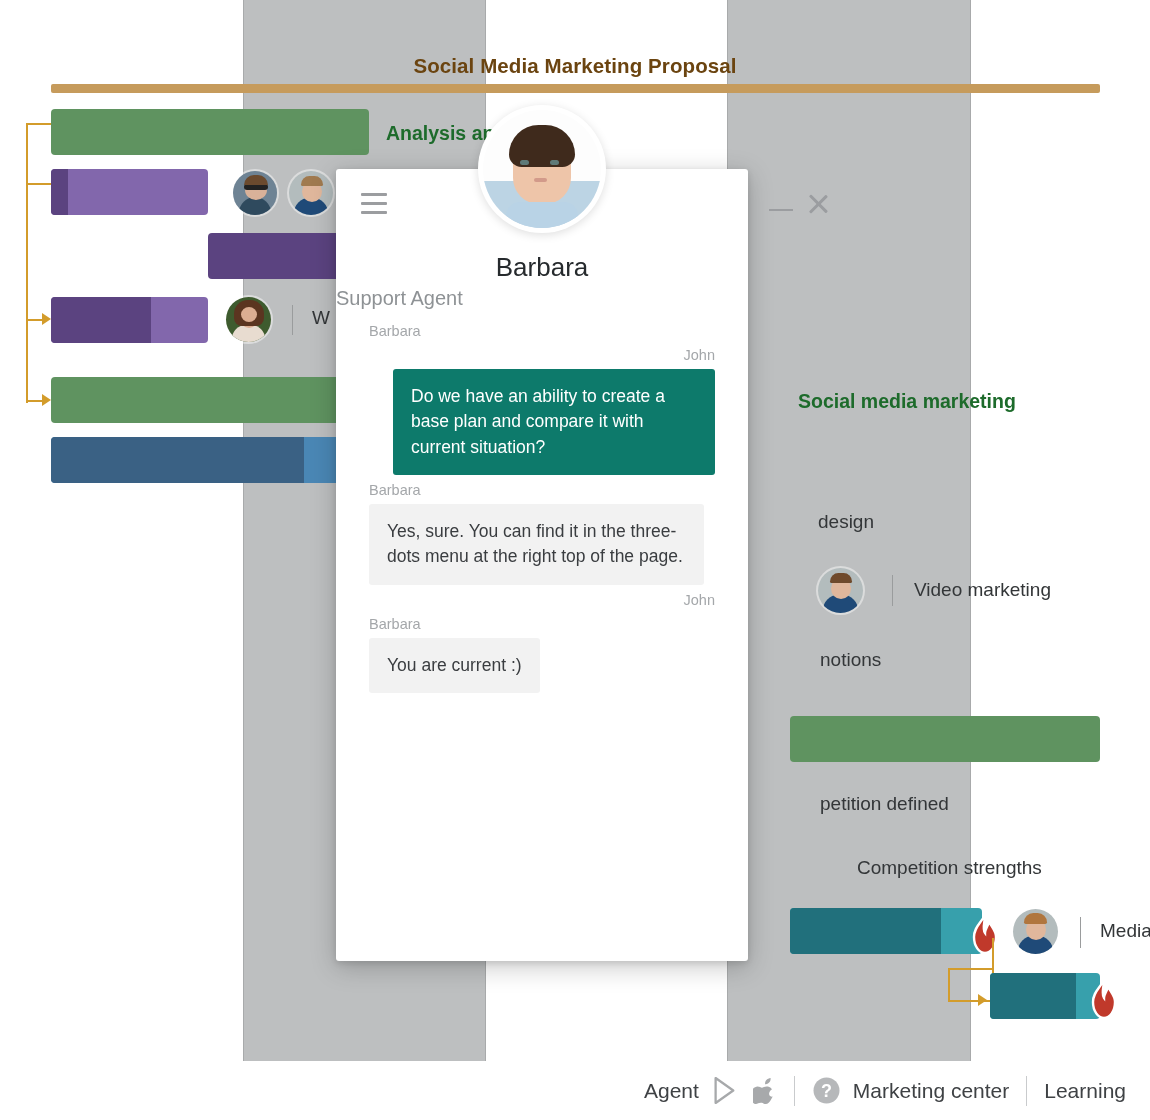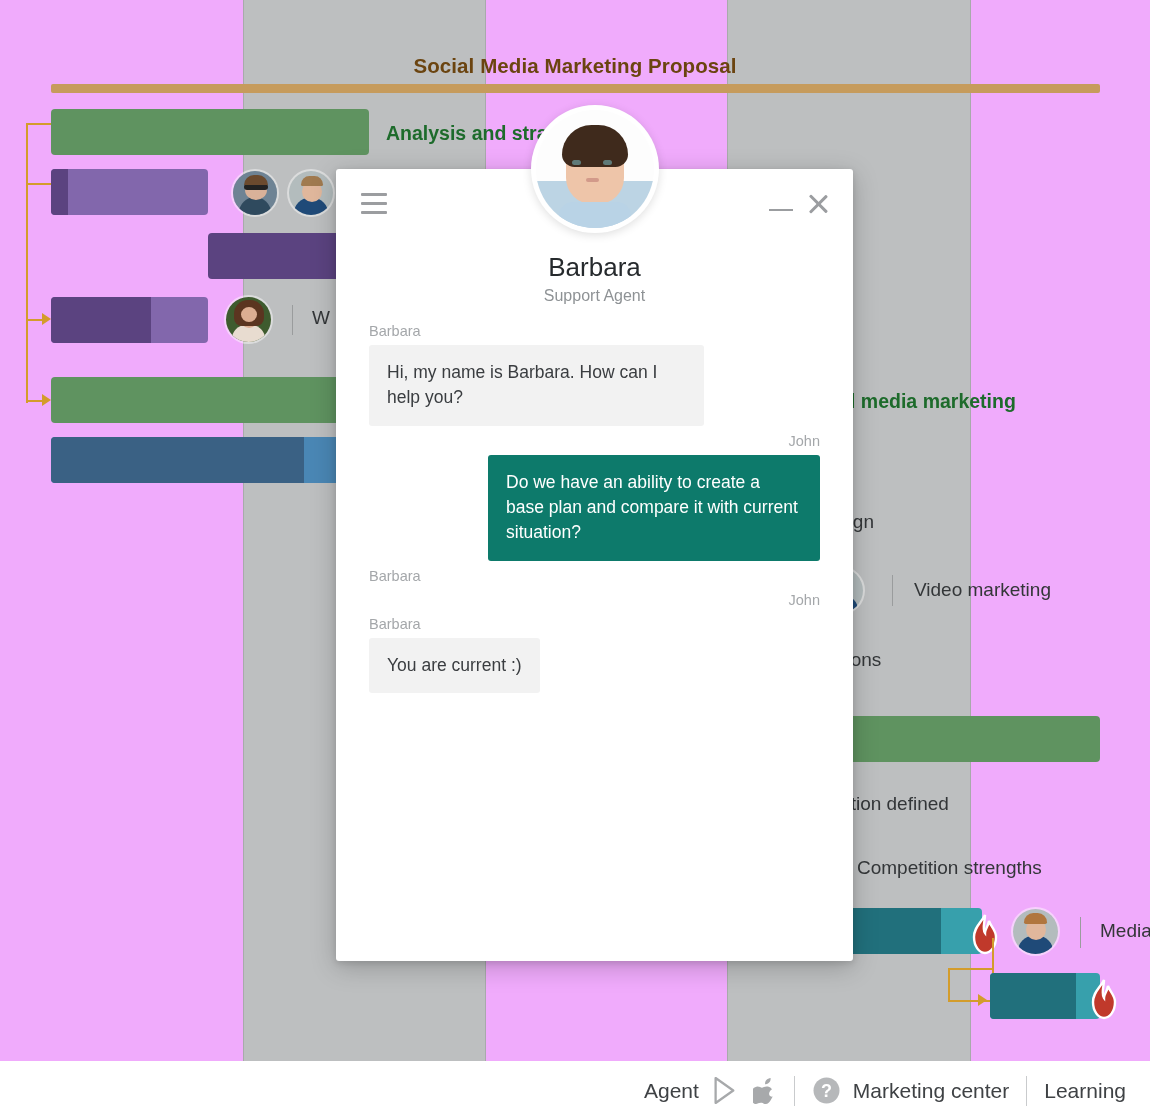--- a/index.html
+++ b/index.html
@@ -13,7 +13,7 @@
   
   #gantt-backdrop{
     position:absolute;inset:0 0 59px 0;
-    background:#f0abfc;
+    background:#ffffff;
     overflow:hidden;
   }
   .col-band{

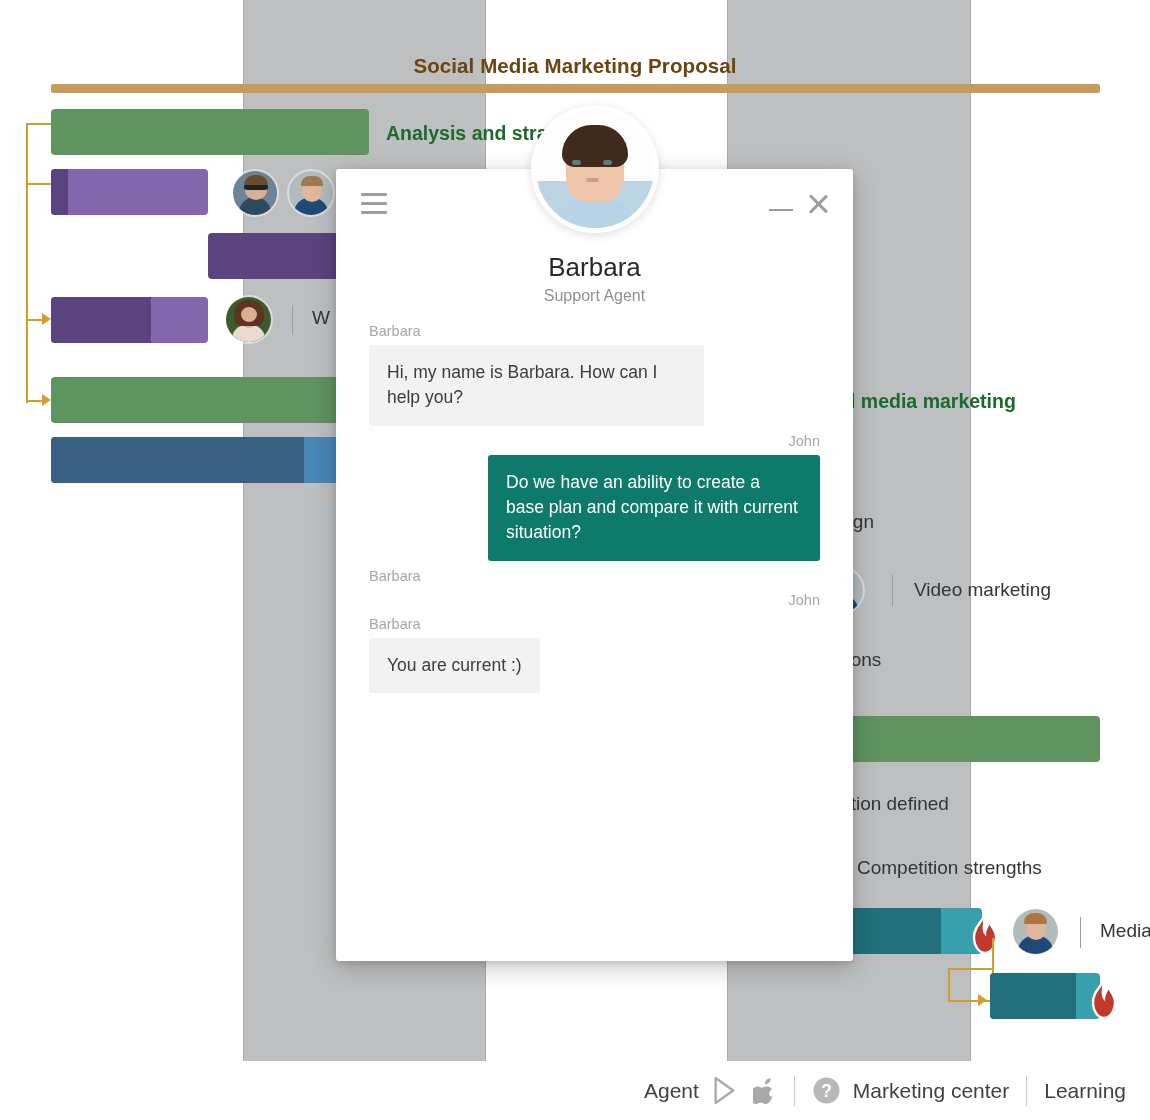--- a/index.html
+++ b/index.html
@@ -68,7 +68,7 @@
 
   
   #chat-widget{
-    position:absolute;left:336px;top:169px;width:517px;height:792px;
+    position:absolute;left:336px;top:169px;width:412px;height:792px;
     background:#ffffff;border-radius:3px;
     box-shadow:0 6px 26px rgba(0,0,0,.22), 0 2px 6px rgba(0,0,0,.12);
     overflow:visible;

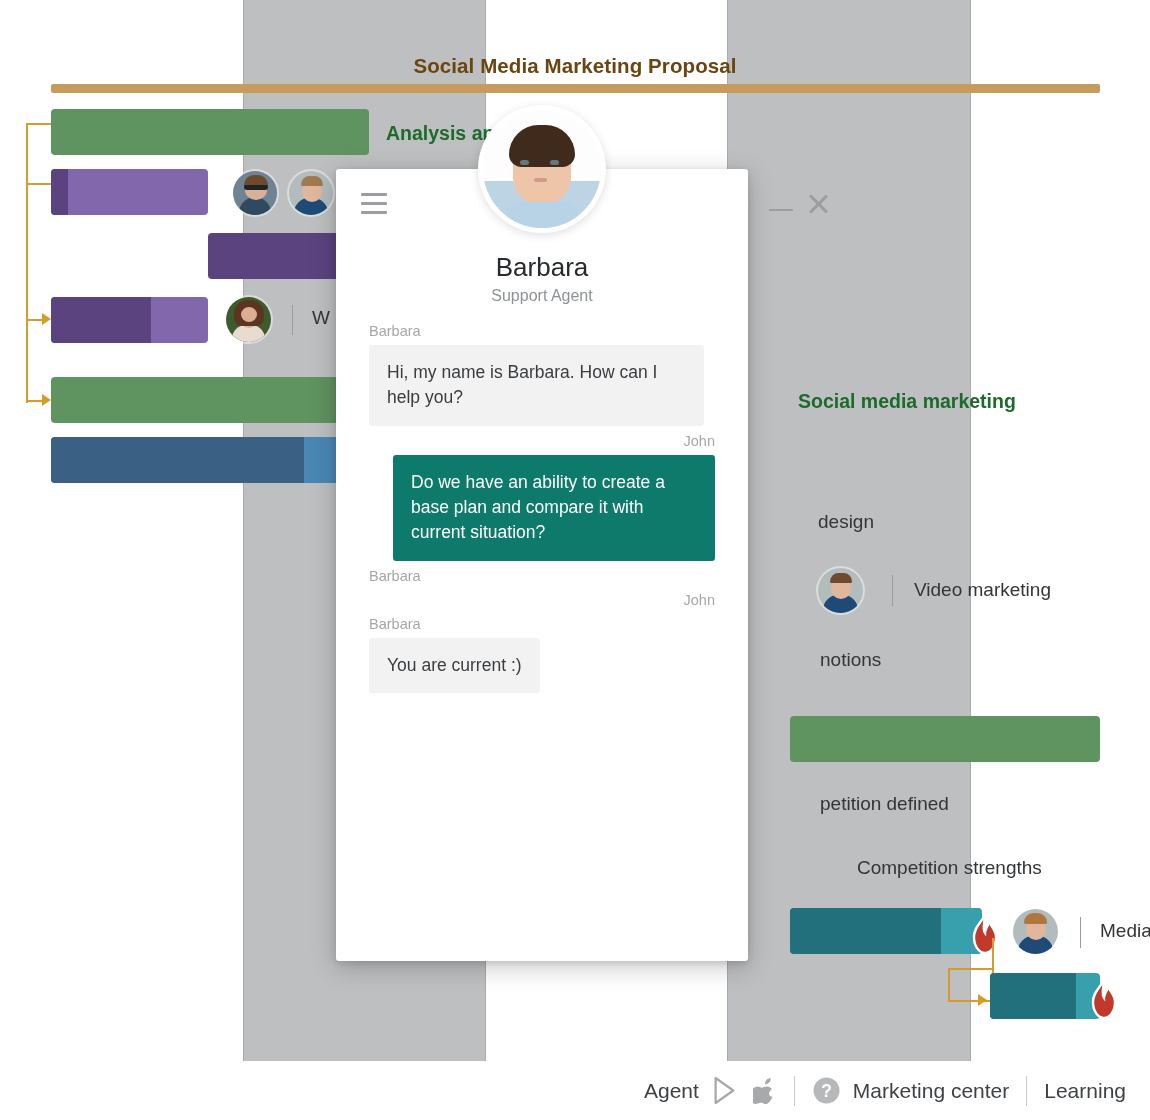--- a/index.html
+++ b/index.html
@@ -109,8 +109,8 @@
     font-size:26px;color:#262a2d;font-weight:normal;
   }
   .agent-role{
-    position:absolute;left:0;right:0;top:118px;text-align:center;
-    font-size:16px;color:#8e9295;
+    position:absolute;left:0;right:0;top:118px;
+    font-size:20px;color:#8e9295;
   }
 
   #messages{

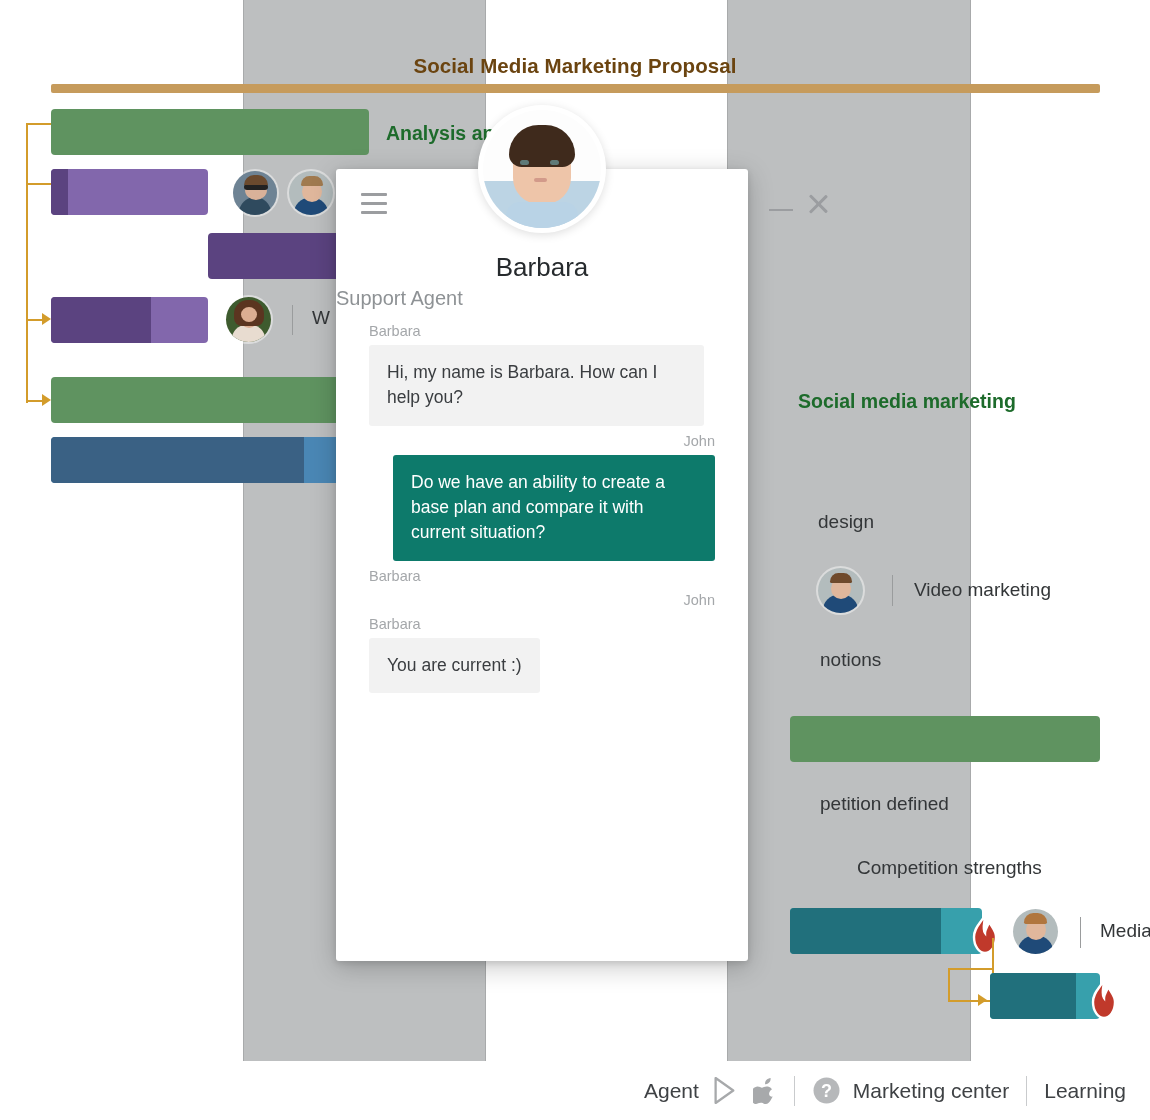--- a/index.html
+++ b/index.html
@@ -274,7 +274,7 @@
   <div class="agent-role">Support Agent</div>
 
   <div id="messages">
-      <div class="msg in"><div class="who">Barbara</div><div class="bubble">Hi, my name is Barbara. How can I help you?</div></div>
+      <div class="msg in"><div class="who">Barbara</div></div>
       <div class="msg out"><div class="who">John</div><div class="bubble">Do we have an ability to create a base plan and compare it with current situation?</div></div>
       <div class="msg in"><div class="who">Barbara</div></div>
       <div class="msg out"><div class="who">John</div></div>

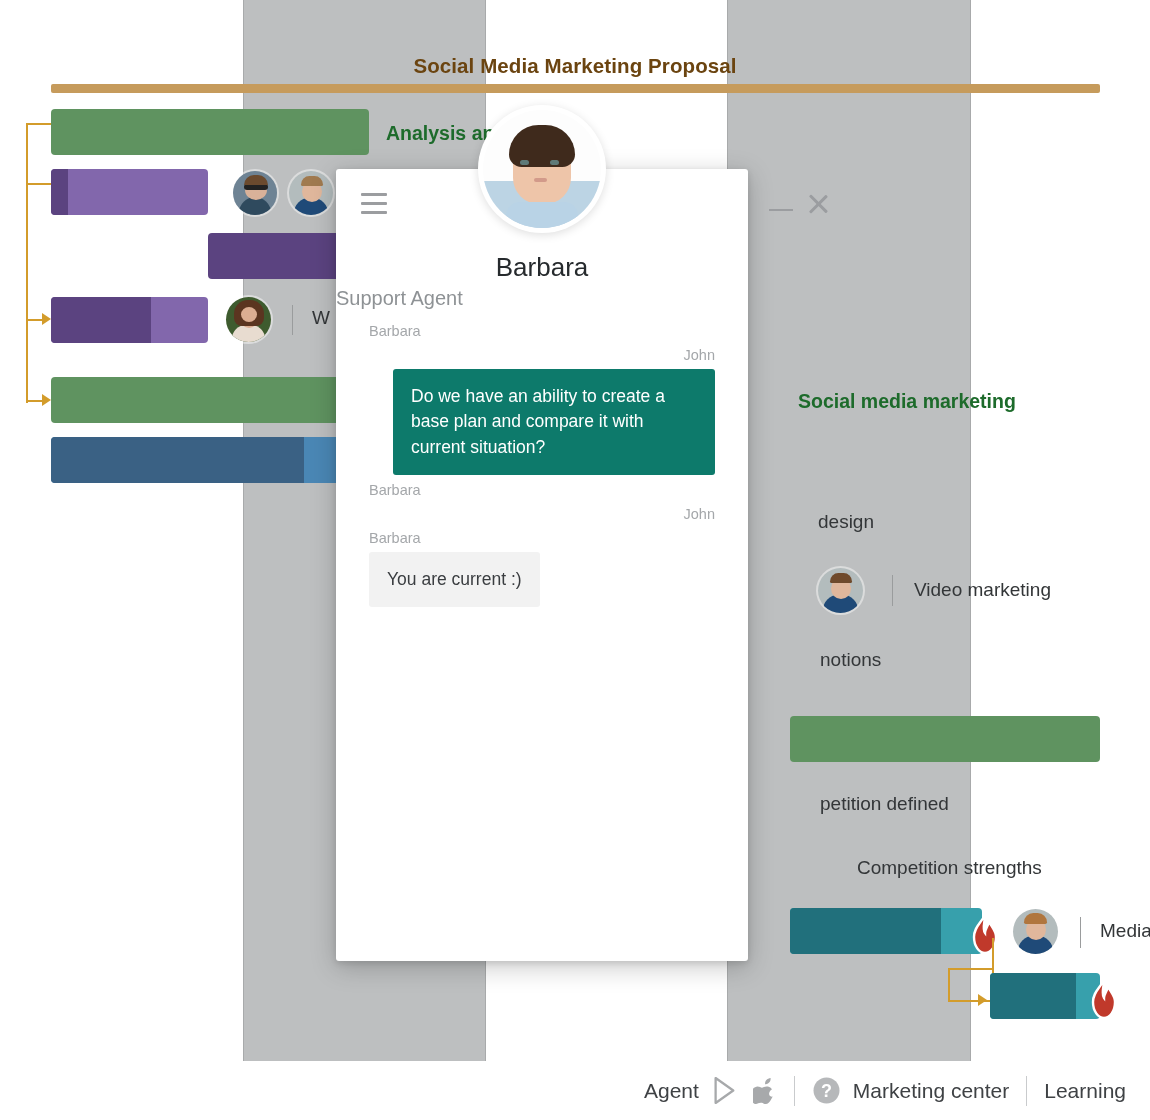--- a/index.html
+++ b/index.html
@@ -276,7 +276,7 @@
   <div id="messages">
       <div class="msg in"><div class="who">Barbara</div></div>
       <div class="msg out"><div class="who">John</div><div class="bubble">Do we have an ability to create a base plan and compare it with current situation?</div></div>
-      <div class="msg in"><div class="who">Barbara</div></div>
+      <div class="msg in"><div class="who">Barbara</div><div class="bubble">Yes, sure. You can find it in the three-dots menu at the right top of the page.</div></div>
       <div class="msg out"><div class="who">John</div></div>
       <div class="msg in short"><div class="who">Barbara</div><div class="bubble">You are current :)</div></div>
     </div>

